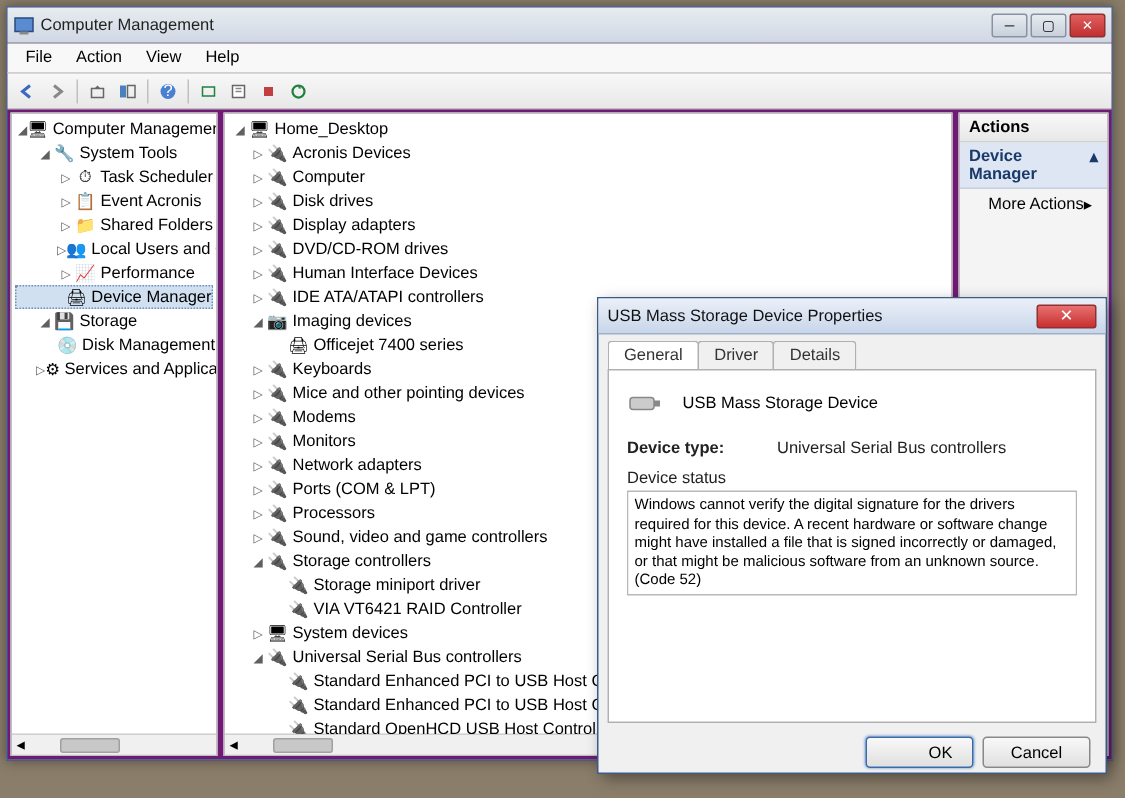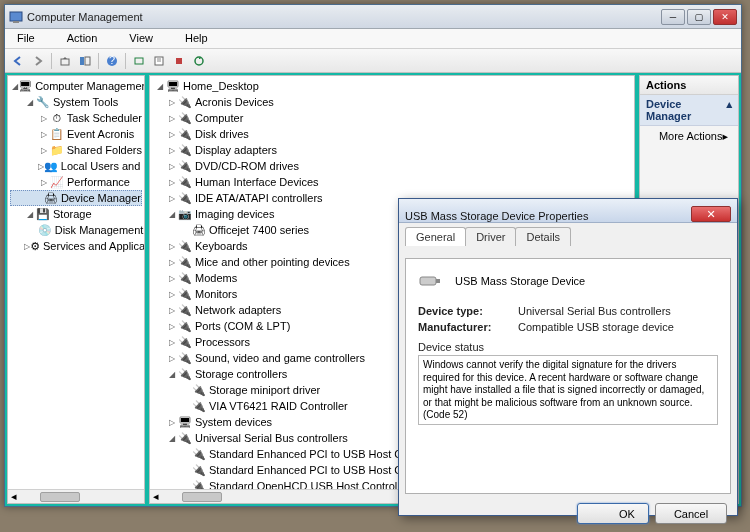--- a/index.html
+++ b/index.html
@@ -5,7 +5,7 @@
 * { box-sizing: border-box; margin: 0; padding: 0; font-family: "Segoe UI", Tahoma, sans-serif; font-size: 11px; }
 body { background: #8a7d6a; width: 750px; height: 532px; overflow: hidden; position: relative; }
 .window { position: absolute; background: #f0f0f0; border: 1px solid #4a6a8a; box-shadow: 0 0 8px rgba(0,0,0,.4); }
-.main-window { left: 4px; top: 4px; width: 738px; height: 503px; background: #14b8a6; }
+.main-window { left: 4px; top: 4px; width: 738px; height: 503px; background: #701a75; }
 .titlebar { height: 24px; background: linear-gradient(#e8ecf0,#d0d8e4); border-bottom: 1px solid #a0a8b0; display: flex; align-items: center; padding: 0 4px; }
 .titlebar .ti { width: 14px; height: 14px; margin-right: 4px; display:inline-block; }
 .titlebar .title { flex: 1; color: #222; }

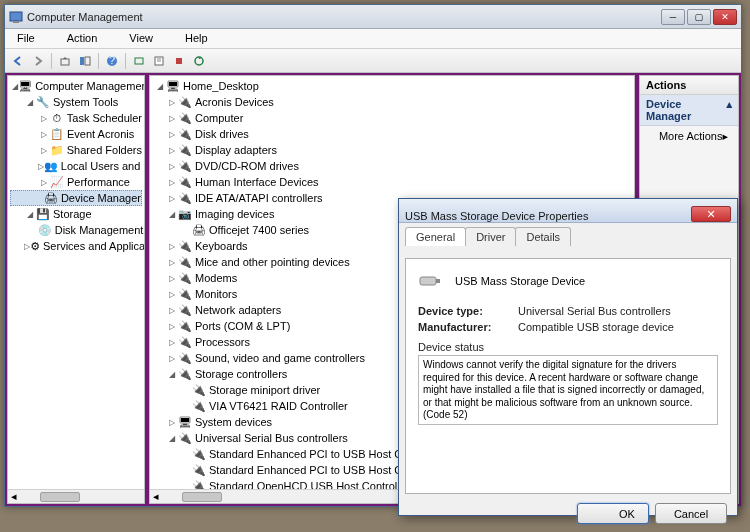--- a/index.html
+++ b/index.html
@@ -12,7 +12,7 @@
 .win-btns { display: flex; gap: 2px; }
 .win-btn { width: 24px; height: 16px; background: linear-gradient(#e8ecf0,#c8d0dc); border: 1px solid #8892a0; border-radius: 2px; display:flex; align-items:center; justify-content:center; font-size: 9px; cursor: pointer; }
 .win-btn.close { background: linear-gradient(#e06060,#c03030); color:#fff; border-color:#903030; }
-.menubar { height: 20px; background: #f8f8f8; border-bottom: 1px solid #d0d0d0; display: flex; padding: 0 4px; gap: 16px; }
+.menubar { height: 20px; background: #f8f8f8; border-bottom: 1px solid #d0d0d0; display: flex; padding: 0 4px; }
 .menubar span { padding: 3px 8px; cursor: pointer; }
 .toolbar { height: 24px; background: linear-gradient(#f8f8f8,#e8e8e8); border-bottom: 1px solid #c0c0c0; display: flex; align-items: center; padding: 0 4px; gap: 2px; }
 .tb-btn { width: 18px; height: 18px; display:flex; align-items:center; justify-content:center; cursor:pointer; border:1px solid transparent; border-radius:2px; }

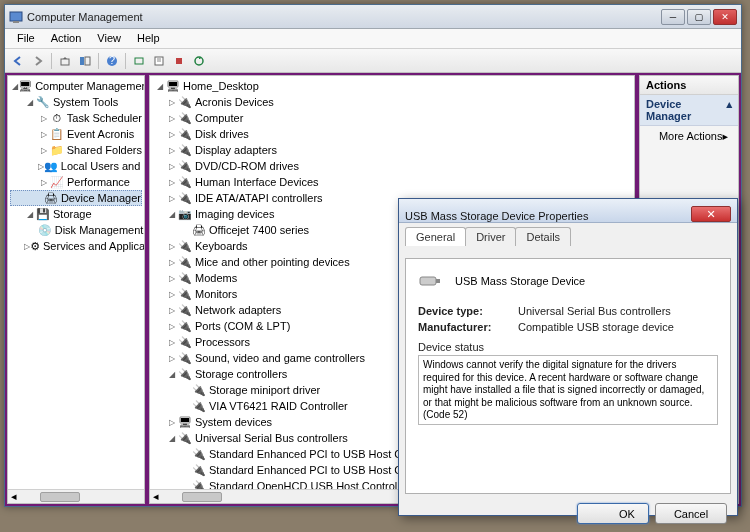--- a/index.html
+++ b/index.html
@@ -35,7 +35,7 @@
 .actions-item { padding: 4px 10px; cursor:pointer; display:flex; justify-content:flex-end; }
 
 .dialog { position: absolute; left: 398px; top: 198px; width: 340px; height: 318px; background: #f0f0f0; border: 1px solid #3a5a8a; box-shadow: 3px 3px 10px rgba(0,0,0,.4); }
-.dlg-title { height: 24px; background: linear-gradient(#eaf0f8,#c8d6ea); display:flex; align-items:flex-end; padding: 0 6px; border-bottom:1px solid #a0b0c8; }
+.dlg-title { height: 24px; background: linear-gradient(#eaf0f8,#c8d6ea); display:flex; align-items:center; padding: 0 6px; border-bottom:1px solid #a0b0c8; }
 .dlg-title .t { flex:1; color:#111; }
 .dlg-close { width: 40px; height: 16px; background: linear-gradient(#e87070,#c83030); border:1px solid #903030; border-radius:2px; color:#fff; display:flex; align-items:center; justify-content:center; cursor:pointer; }
 .tabstrip { display:flex; margin: 4px 6px 0 6px; }

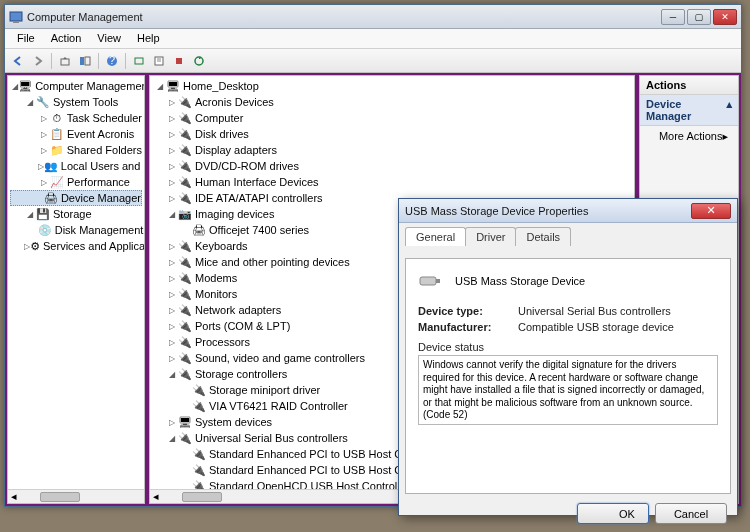--- a/index.html
+++ b/index.html
@@ -41,7 +41,7 @@
 .tabstrip { display:flex; margin: 4px 6px 0 6px; }
 .tab { padding: 3px 10px; background: #f0f0f0; border: 1px solid #b0b0b0; border-bottom: none; border-radius: 3px 3px 0 0; margin-right: -1px; cursor:pointer; color:#333; }
 .tab.active { background: #fff; position:relative; z-index:2; }
-.tab-body { background:#fff; border:1px solid #b0b0b0; margin: 12px 6px 6px 6px; height: 236px; padding: 10px 12px; }
+.tab-body { background:#fff; border:1px solid #b0b0b0; margin: 0 6px 6px 6px; height: 236px; padding: 10px 12px; }
 .dev-row { display:flex; margin: 4px 0; }
 .dev-row .lbl { width: 100px; color:#222;font-weight:bold; }
 .dev-row .val { color:#222; }

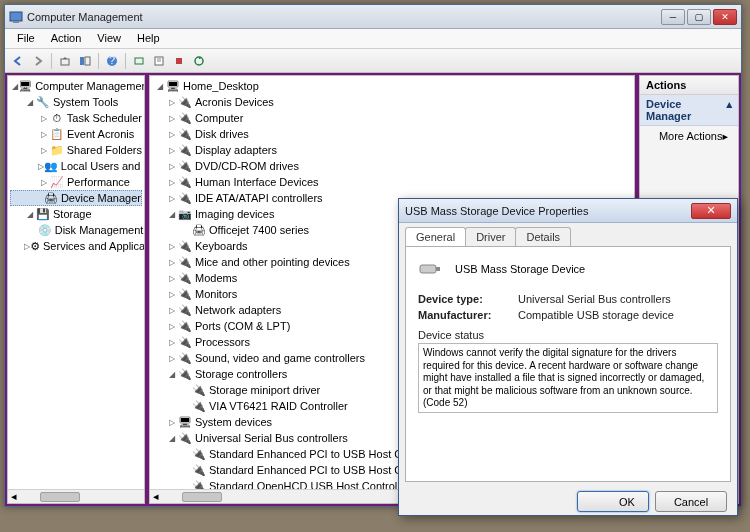--- a/index.html
+++ b/index.html
@@ -387,10 +387,6 @@
         <span class="lbl">Device type:</span>
         <span class="val">Universal Serial Bus controllers</span>
       </div>
-    <div class="dev-row">
-        <span class="lbl">Manufacturer:</span>
-        <span class="val">Compatible USB storage device</span>
-      </div>
     <div class="fieldset-lbl">Device status</div>
     <div class="status-box">Windows cannot verify the digital signature for the drivers required for this device. A recent hardware or software change might have installed a file that is signed incorrectly or damaged, or that might be malicious software from an unknown source. (Code 52)</div>
   </div>

